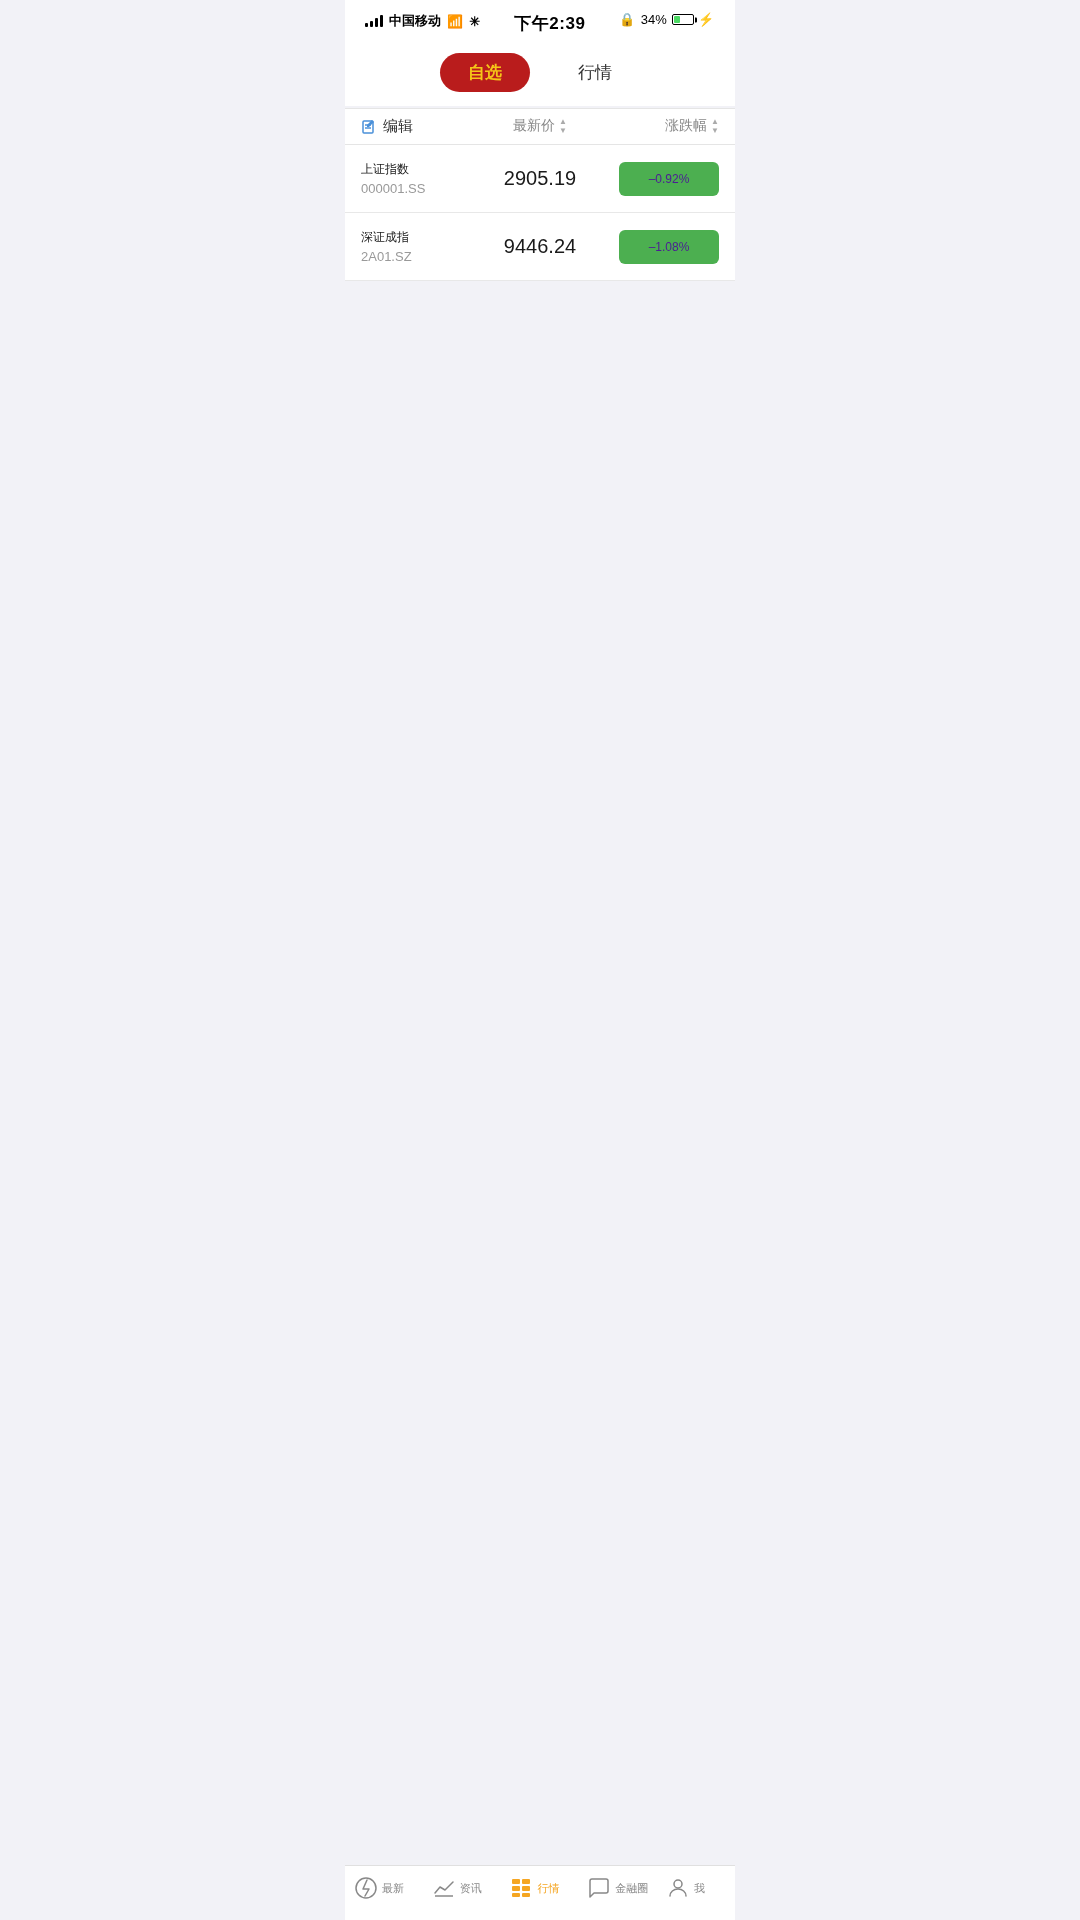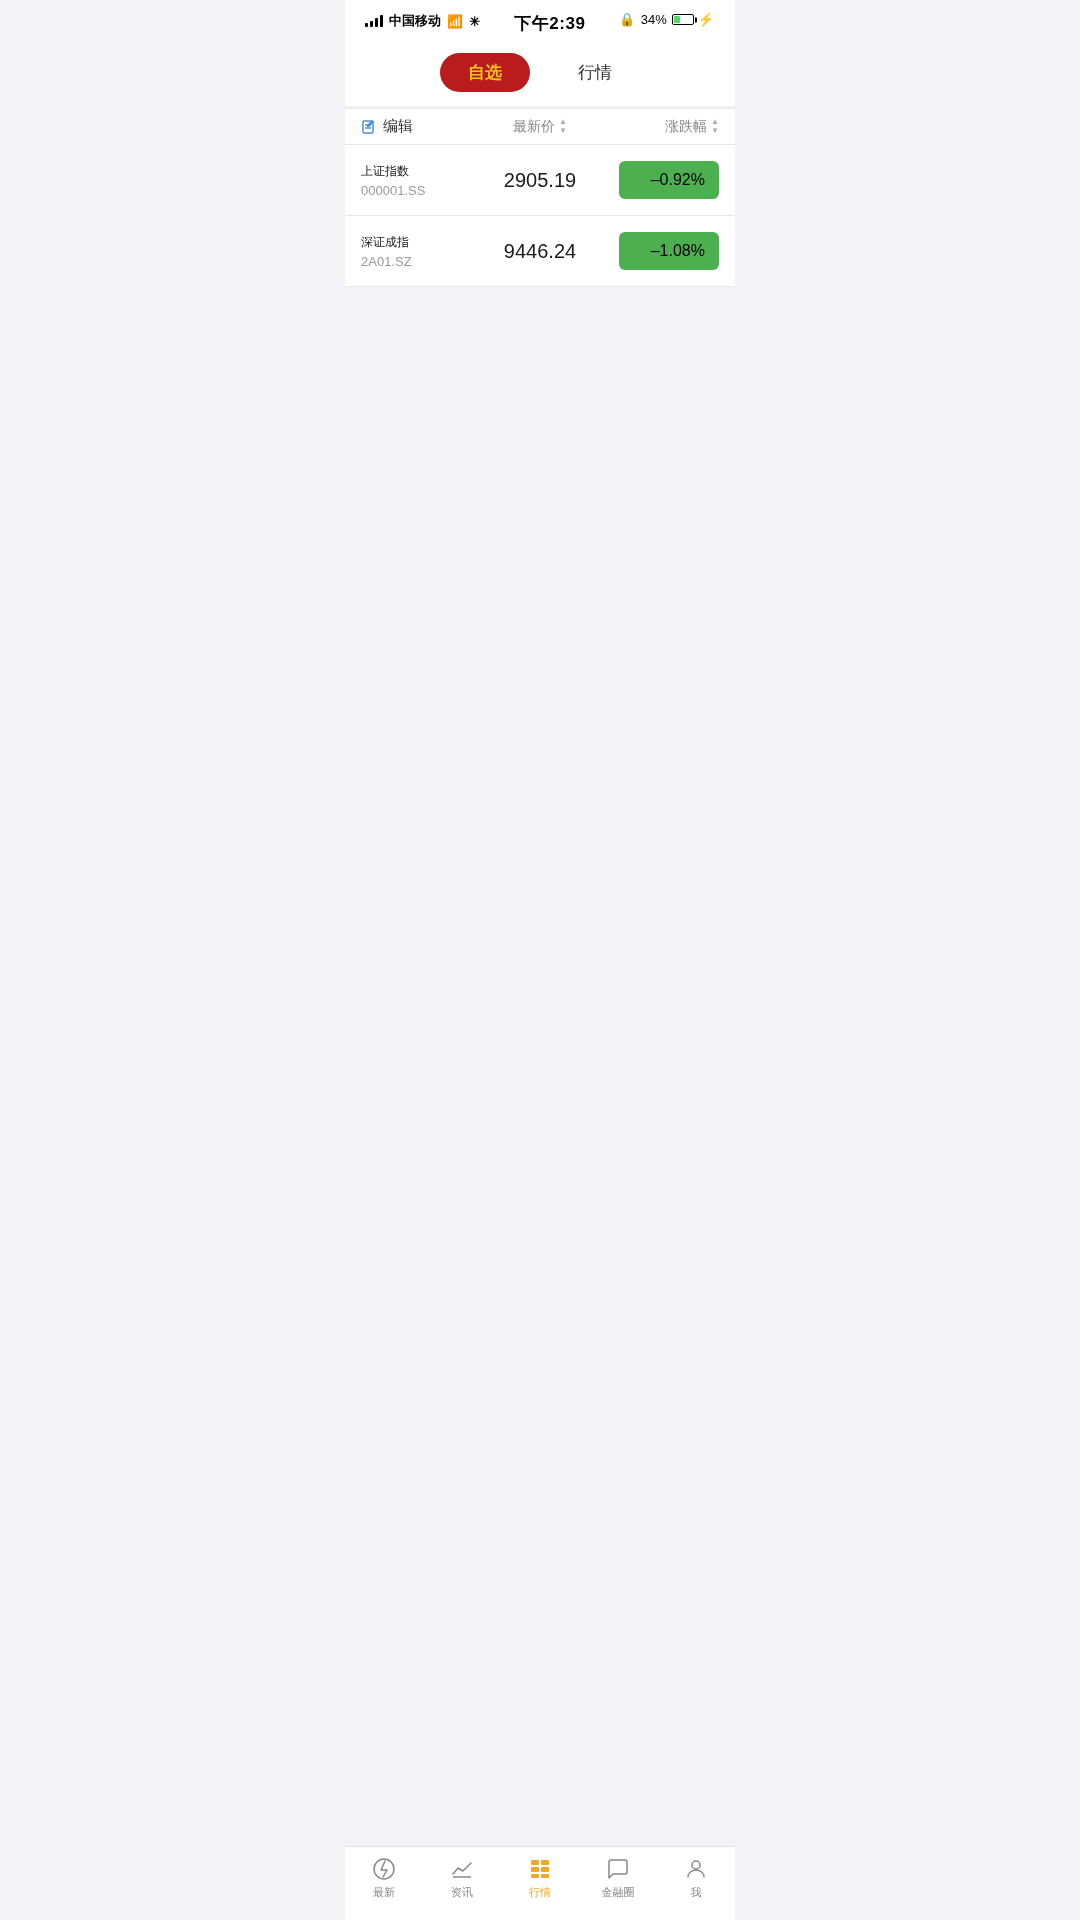--- a/index.html
+++ b/index.html
@@ -134,7 +134,7 @@
     .col-headers {
       background: #fff;
       display: flex;
-      align-items: center;
+      align-items: flex-start;
       padding: 8px 16px;
       border-bottom: 1px solid #e5e5e5;
       border-top: 1px solid #e5e5e5;

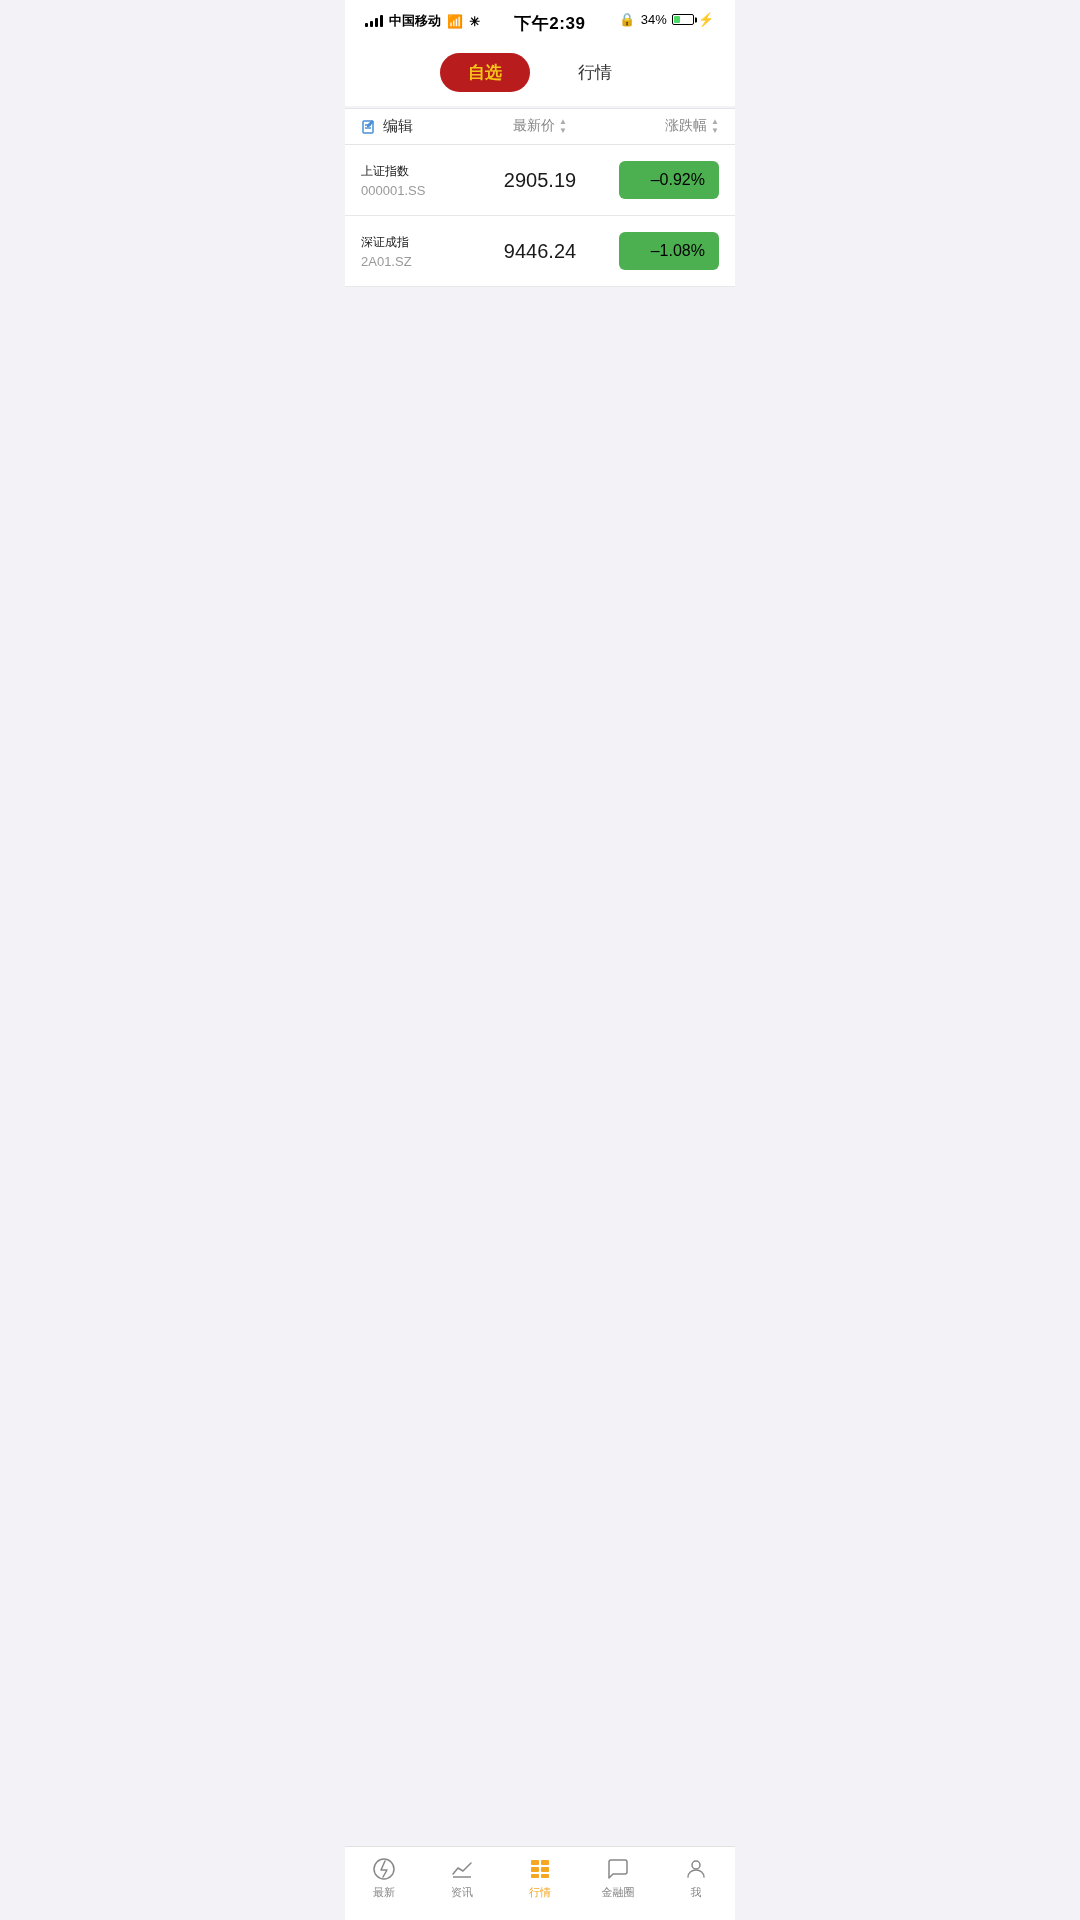--- a/index.html
+++ b/index.html
@@ -235,13 +235,13 @@
 
     .change-badge {
       background: #4caf50;
-      color: #000000;
-      font-size: 16px;
+      color: #4c1d95;
+      font-size: 12px;
       font-weight: 500;
       padding: 10px 14px;
       border-radius: 6px;
       min-width: 100px;
-      text-align: right;
+      text-align: center;
     }
 
     

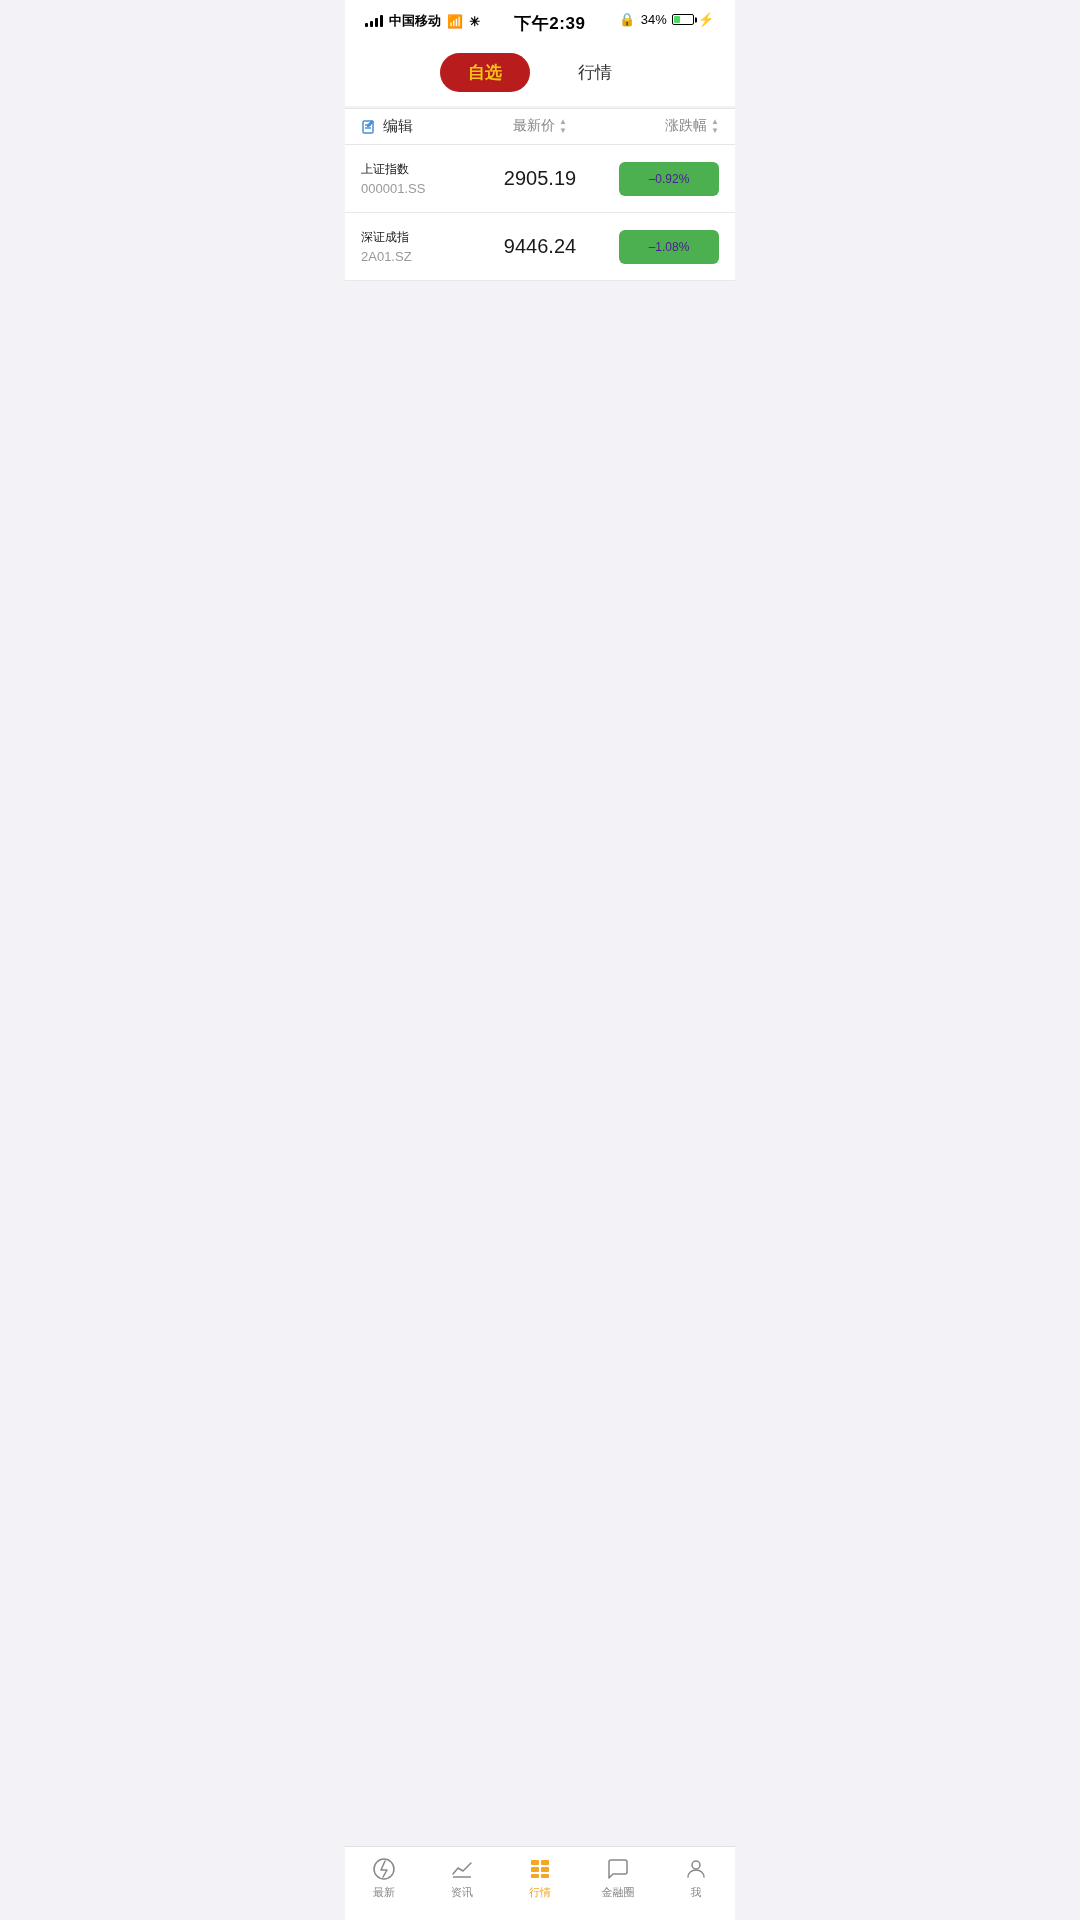--- a/index.html
+++ b/index.html
@@ -267,7 +267,7 @@
 
     .nav-item {
       display: flex;
-      flex-direction: column;
+      flex-direction: row;
       align-items: center;
       gap: 4px;
       cursor: pointer;

